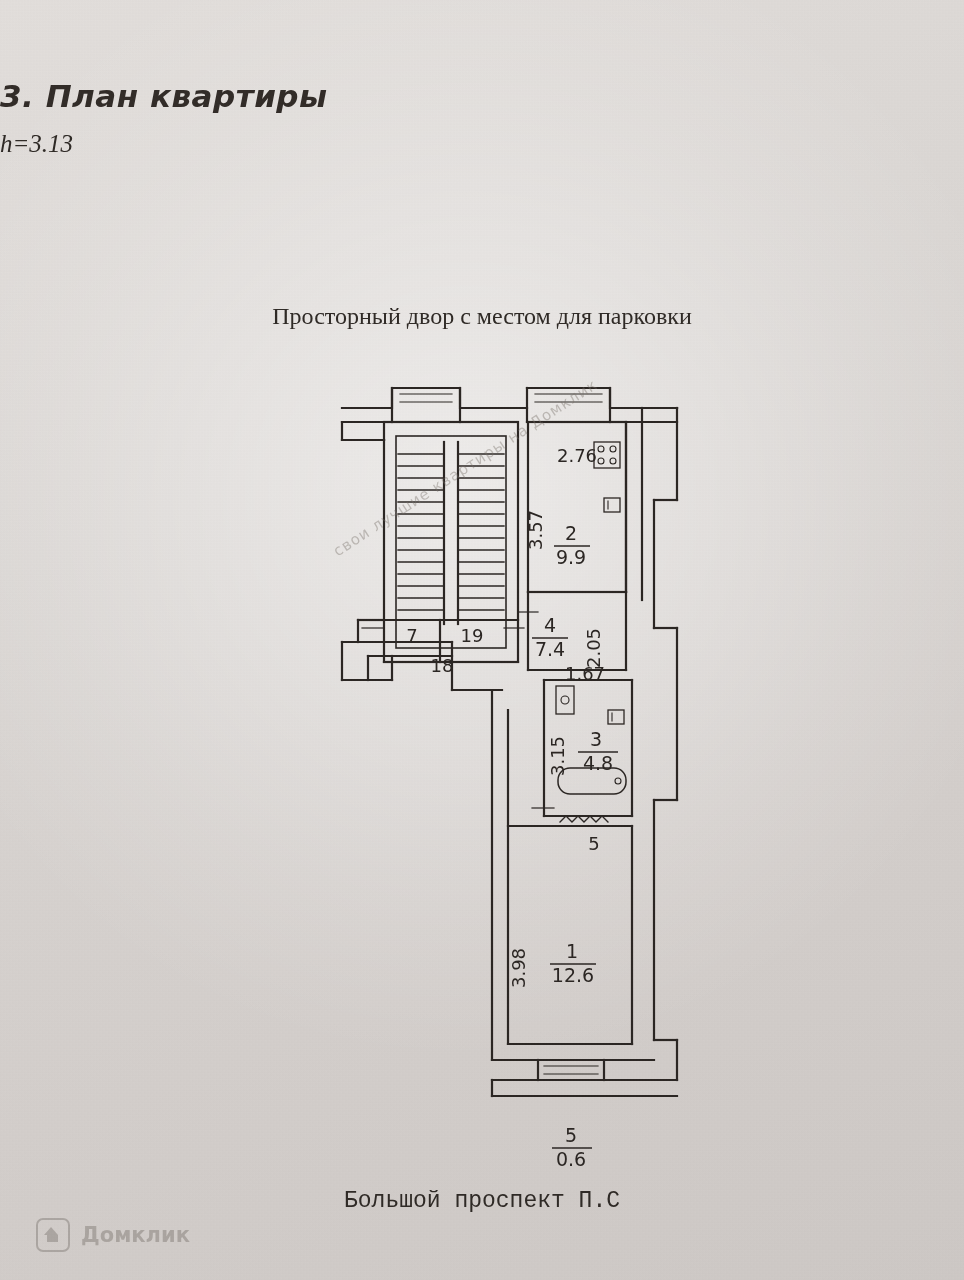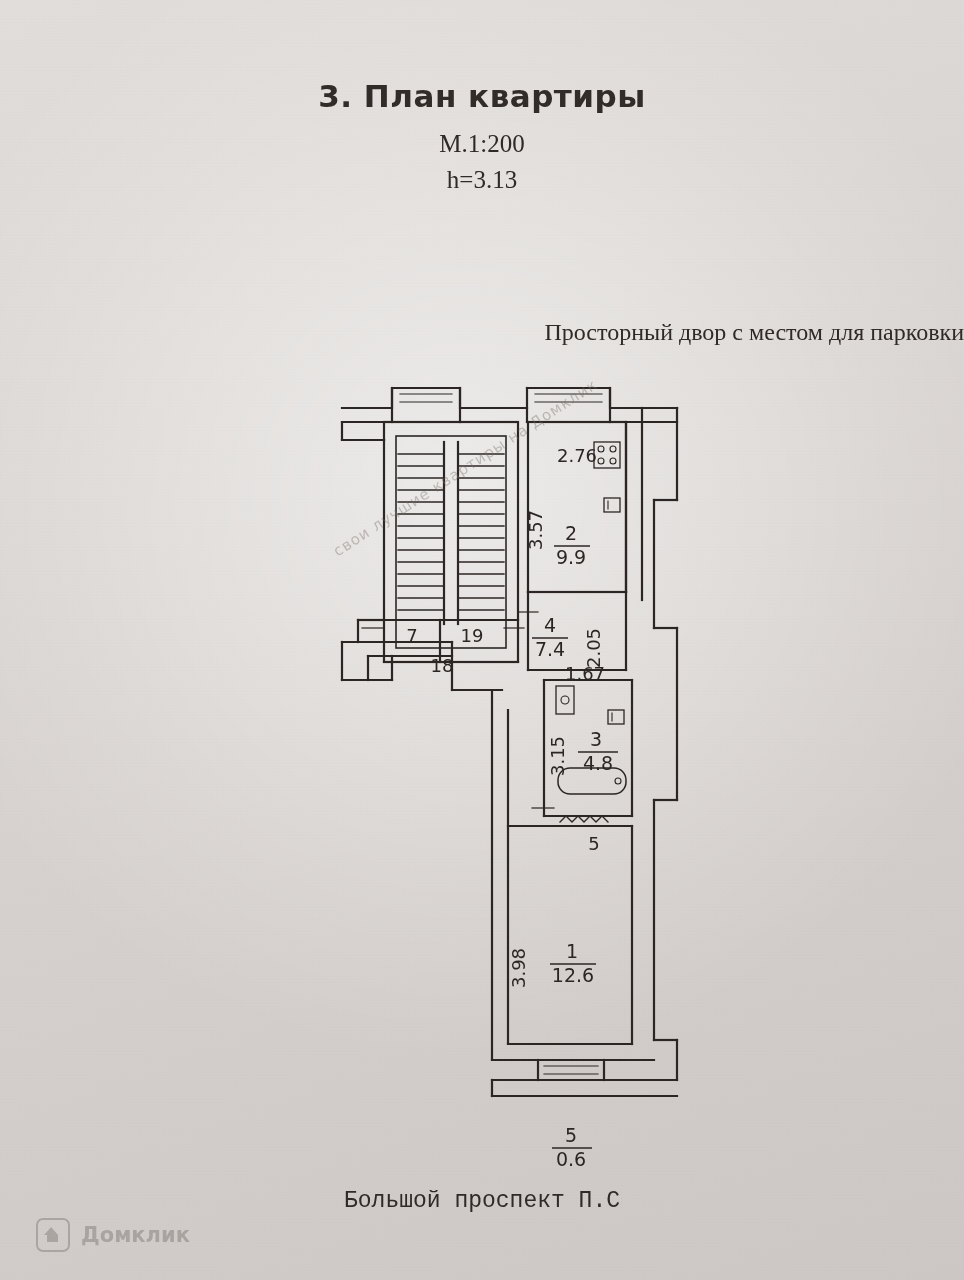--- a/index.html
+++ b/index.html
@@ -39,7 +39,7 @@
     top: 78px;
     left: 0;
     width: 100%;
-    text-align: center;
+    font-style: italic;
   }
   .doc-title {
     font-family: "DejaVu Sans", sans-serif;

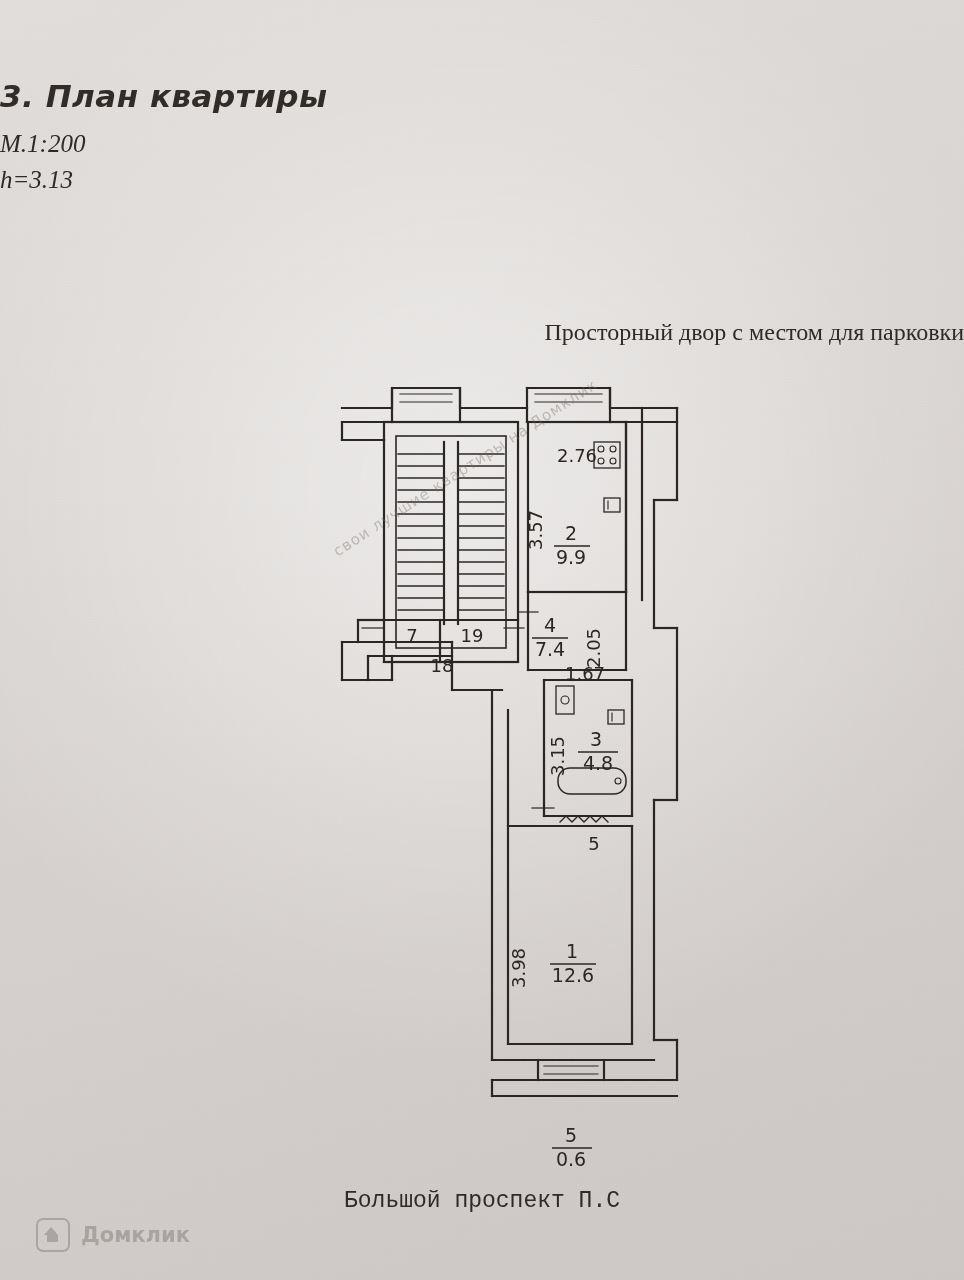--- a/index.html
+++ b/index.html
@@ -140,7 +140,6 @@
 
 <div class="title-block">
   <h1 class="doc-title">3. План квартиры</h1>
-  <p class="sub">М.1:200</p>
   <p class="sub">h=3.13</p>
 </div>
 

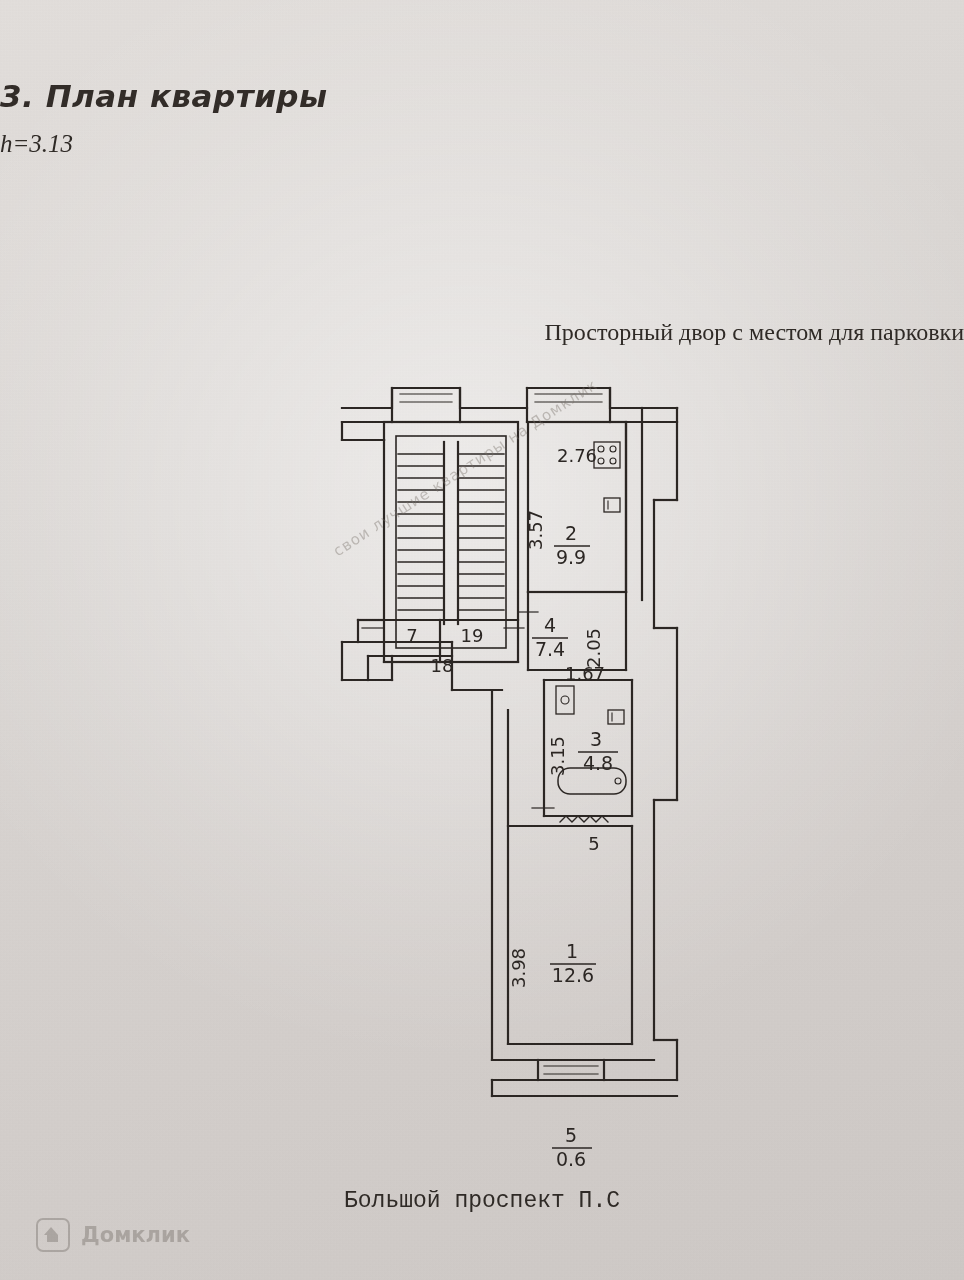--- a/index.html
+++ b/index.html
@@ -56,9 +56,9 @@
   }
   .caption-top {
     position: absolute;
-    top: 319px;
+    top: 303px;
     width: 100%;
-    text-align: right;
+    text-align: center;
     font-size: 24px;
     color: #2f2a26;
   }

